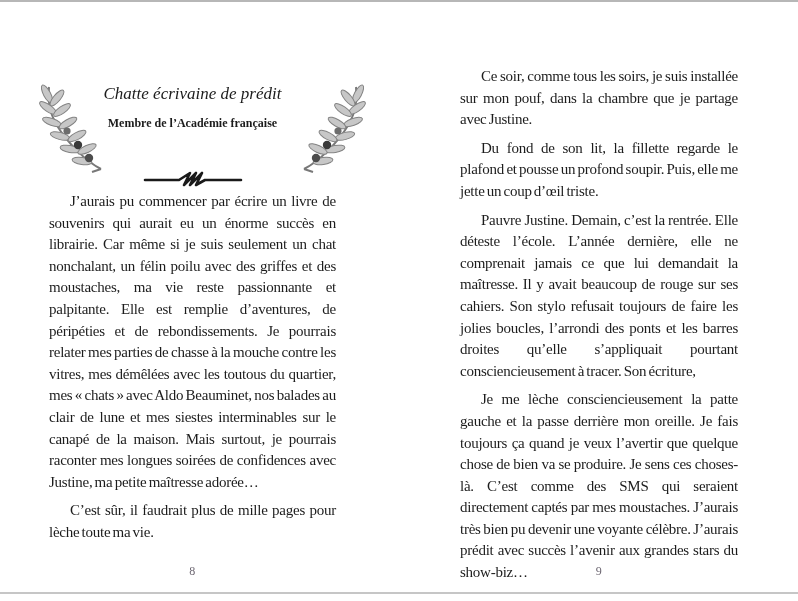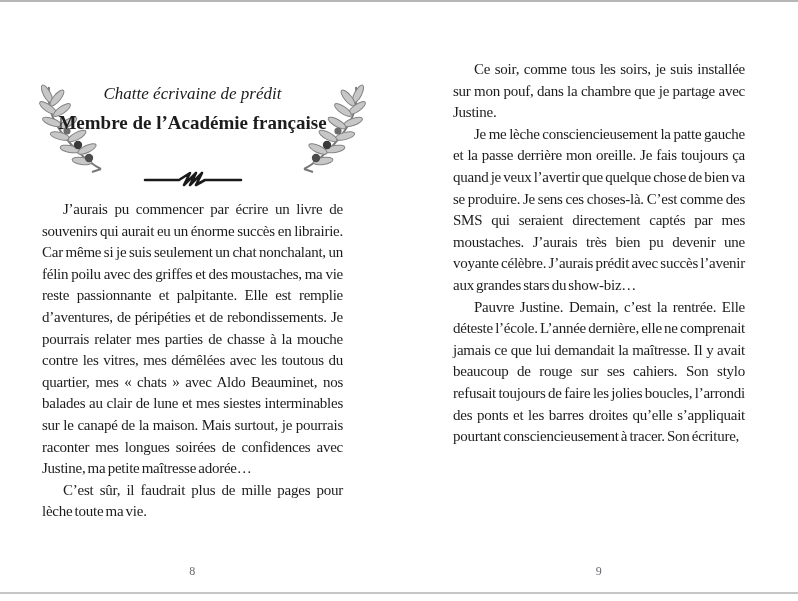--- a/index.html
+++ b/index.html
@@ -41,7 +41,7 @@
     text-align:justify;}
   .page.left  .body-text{top:199px;}
   .page.right .body-text{top:59px;}
-  .body-text p{margin:0;text-indent:21px;}
+  .body-text p{margin:7px;text-indent:21px;}
 
   .folio{position:absolute;top:564px;left:0;width:100%;
     text-align:center;font-size:12px;color:#6d6772;letter-spacing:.5px;}

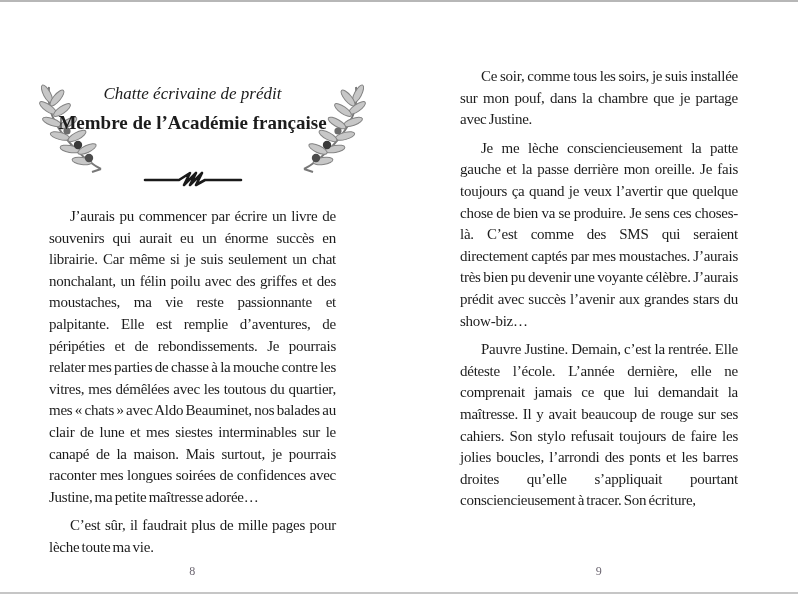--- a/index.html
+++ b/index.html
@@ -25,7 +25,7 @@
     margin:0;font-size:21px;font-weight:bold;letter-spacing:.2px;line-height:24px;
   }
   .subtitle{font-style:italic;font-size:17px;margin-top:10px;line-height:20px;}
-  .affiliation{font-weight:bold;font-size:19px;margin-top:10px;line-height:18px;}
+  .affiliation{font-weight:bold;font-size:12px;margin-top:10px;line-height:18px;}
 
   .branch{position:absolute;width:72px;height:95px;}
   .branch-left{left:-8px;top:82px;}

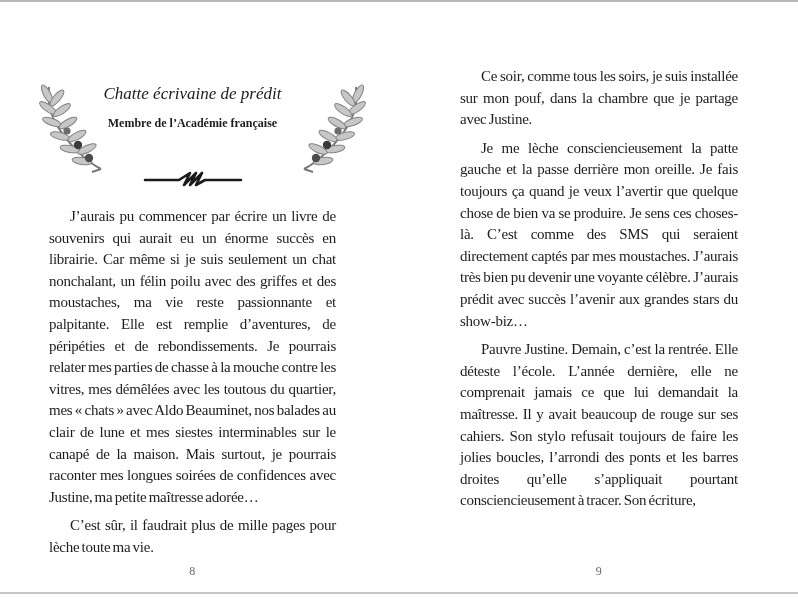--- a/index.html
+++ b/index.html
@@ -121,6 +121,7 @@
 <section class="page right">
   <div class="body-text">
       <p>Ce soir, comme tous les soirs, je suis installée sur mon pouf, dans la chambre que je partage avec Justine.</p>
+      <p>Du fond de son lit, la fillette regarde le plafond et pousse un profond soupir. Puis, elle me jette un coup d’œil triste.</p>
       <p>Je me lèche consciencieusement la patte gauche et la passe derrière mon oreille. Je fais toujours ça quand je veux l’avertir que quelque chose de bien va se produire. Je sens ces choses-là. C’est comme des SMS qui seraient directement captés par mes moustaches. J’aurais très bien pu devenir une voyante célèbre. J’aurais prédit avec succès l’avenir aux grandes stars du show-biz…</p>
       <p>Pauvre Justine. Demain, c’est la rentrée. Elle déteste l’école. L’année dernière, elle ne comprenait jamais ce que lui demandait la maîtresse. Il y avait beaucoup de rouge sur ses cahiers. Son stylo refusait toujours de faire les jolies boucles, l’arrondi des ponts et les barres droites qu’elle s’appliquait pourtant consciencieusement à tracer. Son écriture,</p>
     </div>

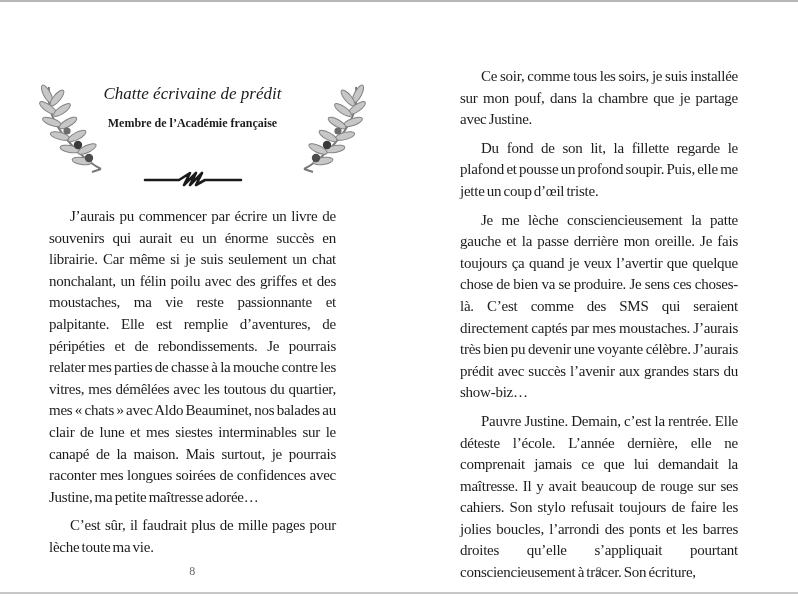--- a/index.html
+++ b/index.html
@@ -39,7 +39,7 @@
     font-size:15px;line-height:21.6px;
     letter-spacing:-0.25px;word-spacing:-1.3px;
     text-align:justify;}
-  .page.left  .body-text{top:199px;}
+  .page.left  .body-text{top:184px;}
   .page.right .body-text{top:59px;}
   .body-text p{margin:7px;text-indent:21px;}
 

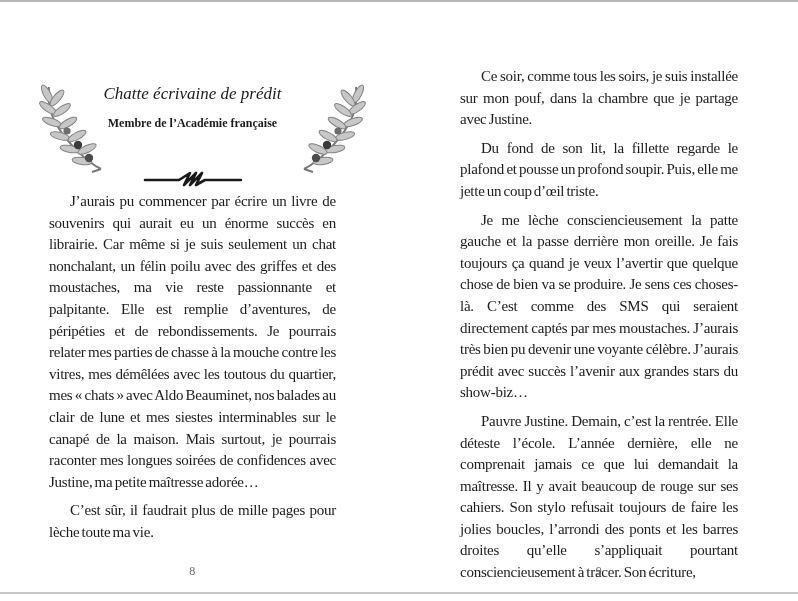--- a/index.html
+++ b/index.html
@@ -122,8 +122,8 @@
   <div class="body-text">
       <p>Ce soir, comme tous les soirs, je suis installée sur mon pouf, dans la chambre que je partage avec Justine.</p>
       <p>Du fond de son lit, la fillette regarde le plafond et pousse un profond soupir. Puis, elle me jette un coup d’œil triste.</p>
+      <p>Pauvre Justine. Demain, c’est la rentrée. Elle déteste l’école. L’année dernière, elle ne comprenait jamais ce que lui demandait la maîtresse. Il y avait beaucoup de rouge sur ses cahiers. Son stylo refusait toujours de faire les jolies boucles, l’arrondi des ponts et les barres droites qu’elle s’appliquait pourtant consciencieusement à tracer. Son écriture,</p>
       <p>Je me lèche consciencieusement la patte gauche et la passe derrière mon oreille. Je fais toujours ça quand je veux l’avertir que quelque chose de bien va se produire. Je sens ces choses-là. C’est comme des SMS qui seraient directement captés par mes moustaches. J’aurais très bien pu devenir une voyante célèbre. J’aurais prédit avec succès l’avenir aux grandes stars du show-biz…</p>
-      <p>Pauvre Justine. Demain, c’est la rentrée. Elle déteste l’école. L’année dernière, elle ne comprenait jamais ce que lui demandait la maîtresse. Il y avait beaucoup de rouge sur ses cahiers. Son stylo refusait toujours de faire les jolies boucles, l’arrondi des ponts et les barres droites qu’elle s’appliquait pourtant consciencieusement à tracer. Son écriture,</p>
     </div>
 
   <div class="folio">9</div>

